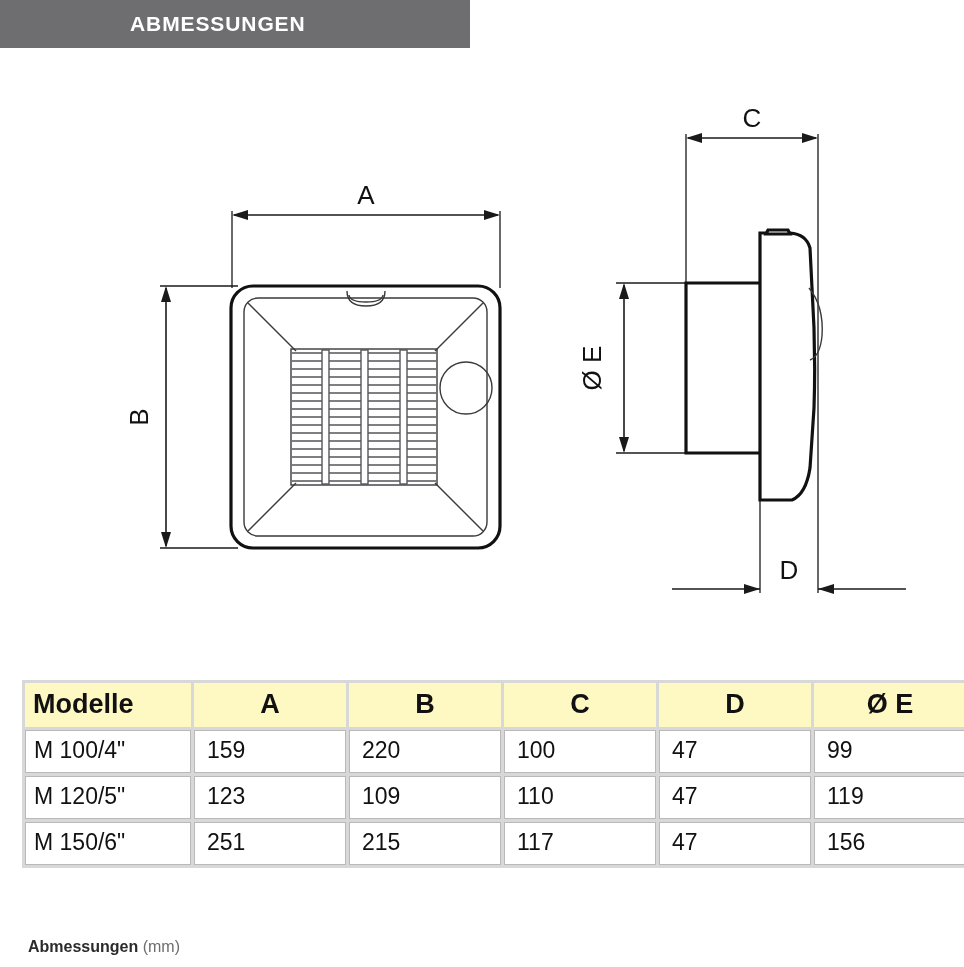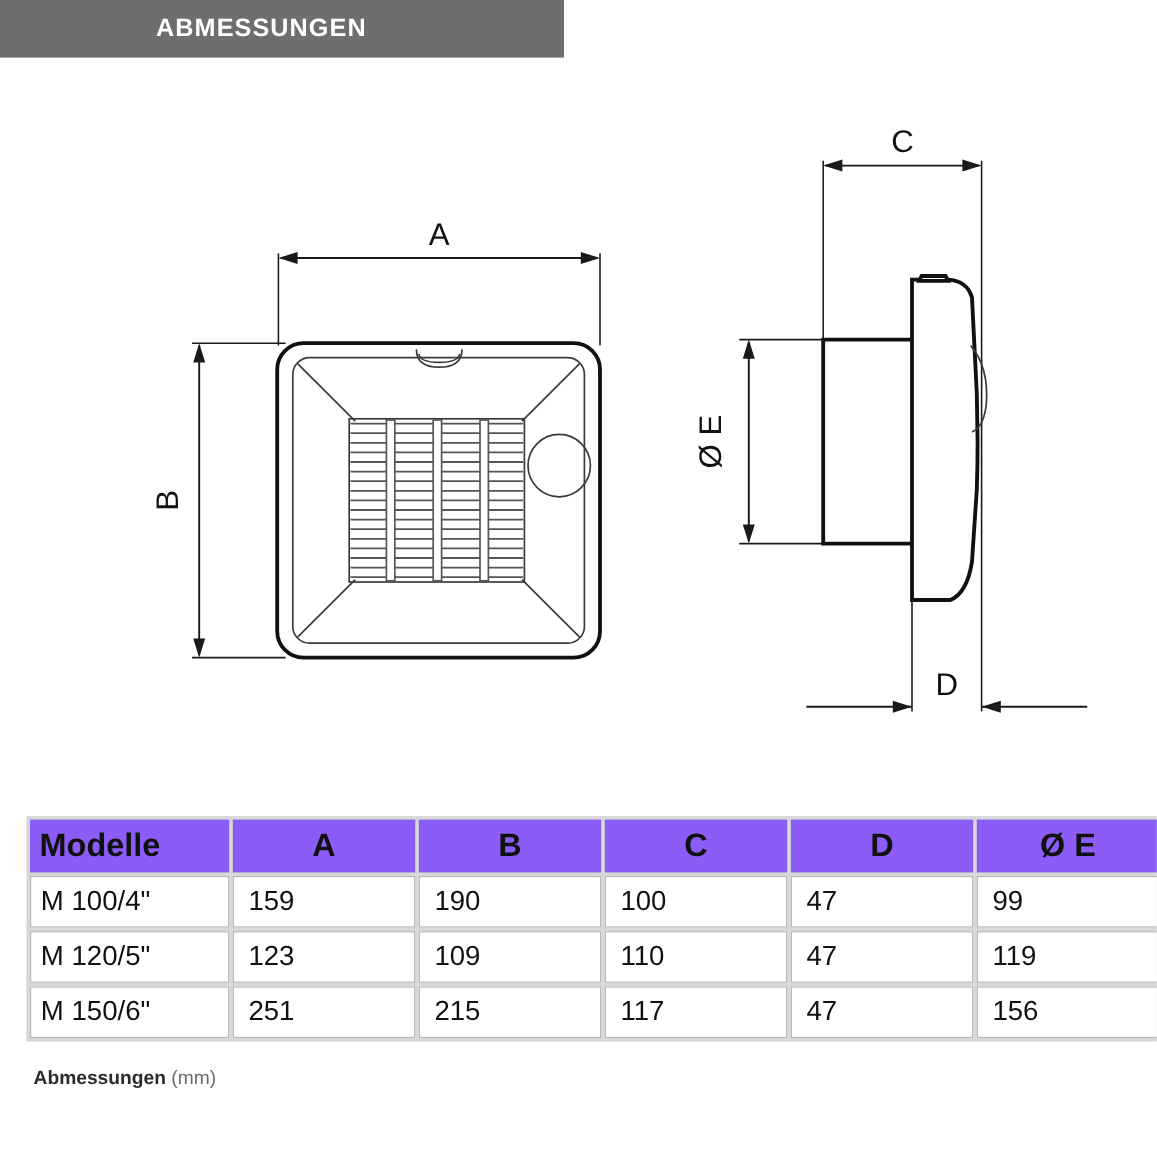--- a/index.html
+++ b/index.html
@@ -58,7 +58,7 @@
     table-layout: fixed;
   }
   #dim-table th {
-    background: #8b5cf6;
+    background: #fef9c3;
     border: none;
     font-size: 27px;
     font-weight: bold;

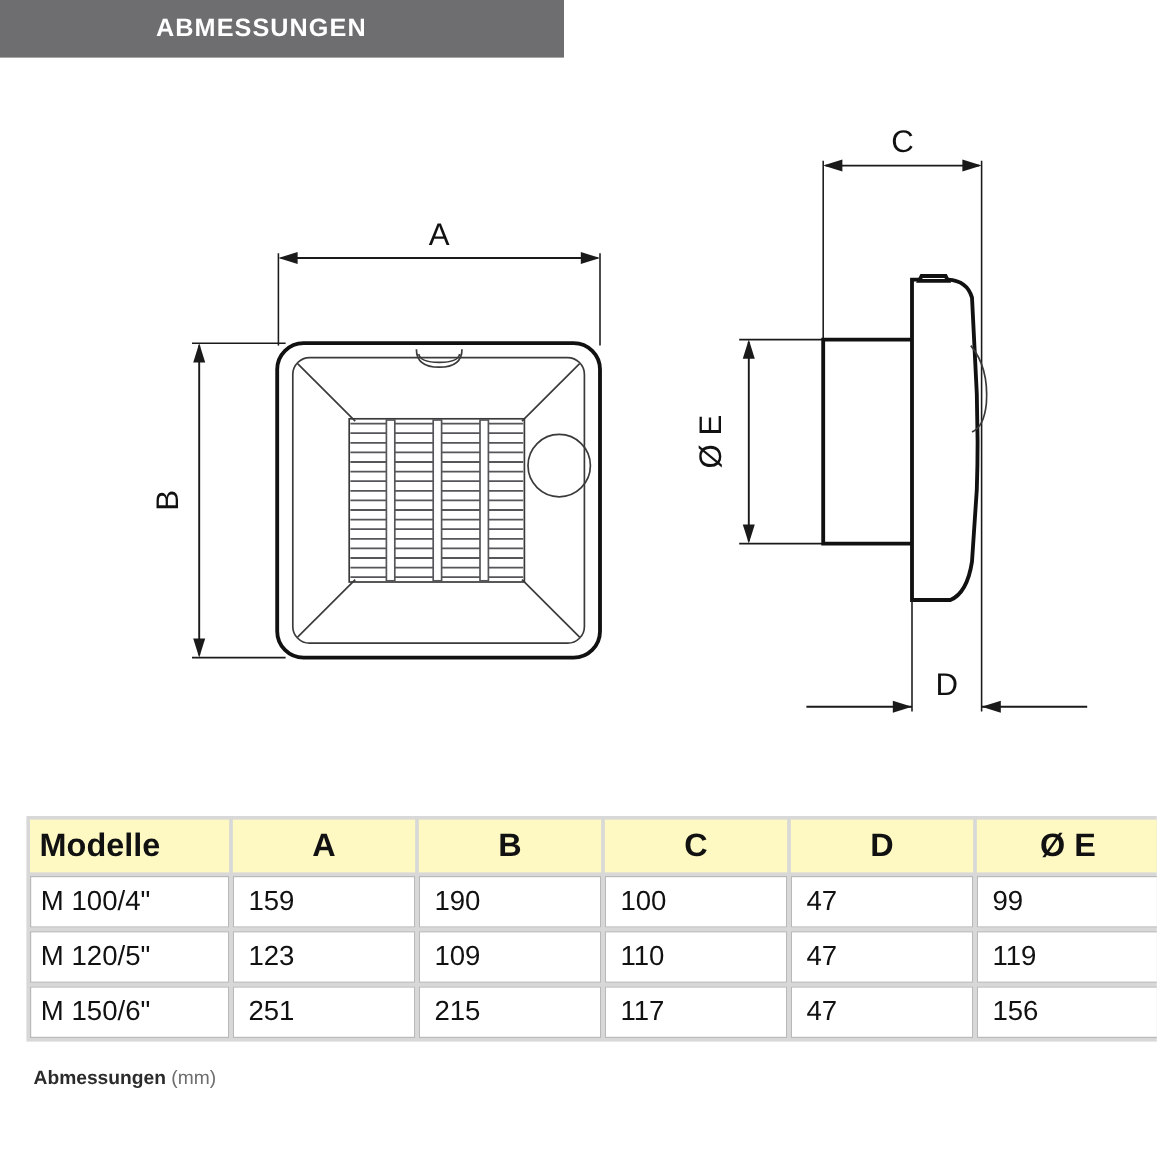--- a/index.html
+++ b/index.html
@@ -257,7 +257,7 @@
     <tr>
       <td class="model-cell">M 100/4"</td>
       <td>159</td>
-      <td>190</td>
+      <td>220</td>
       <td>100</td>
       <td>47</td>
       <td>99</td>

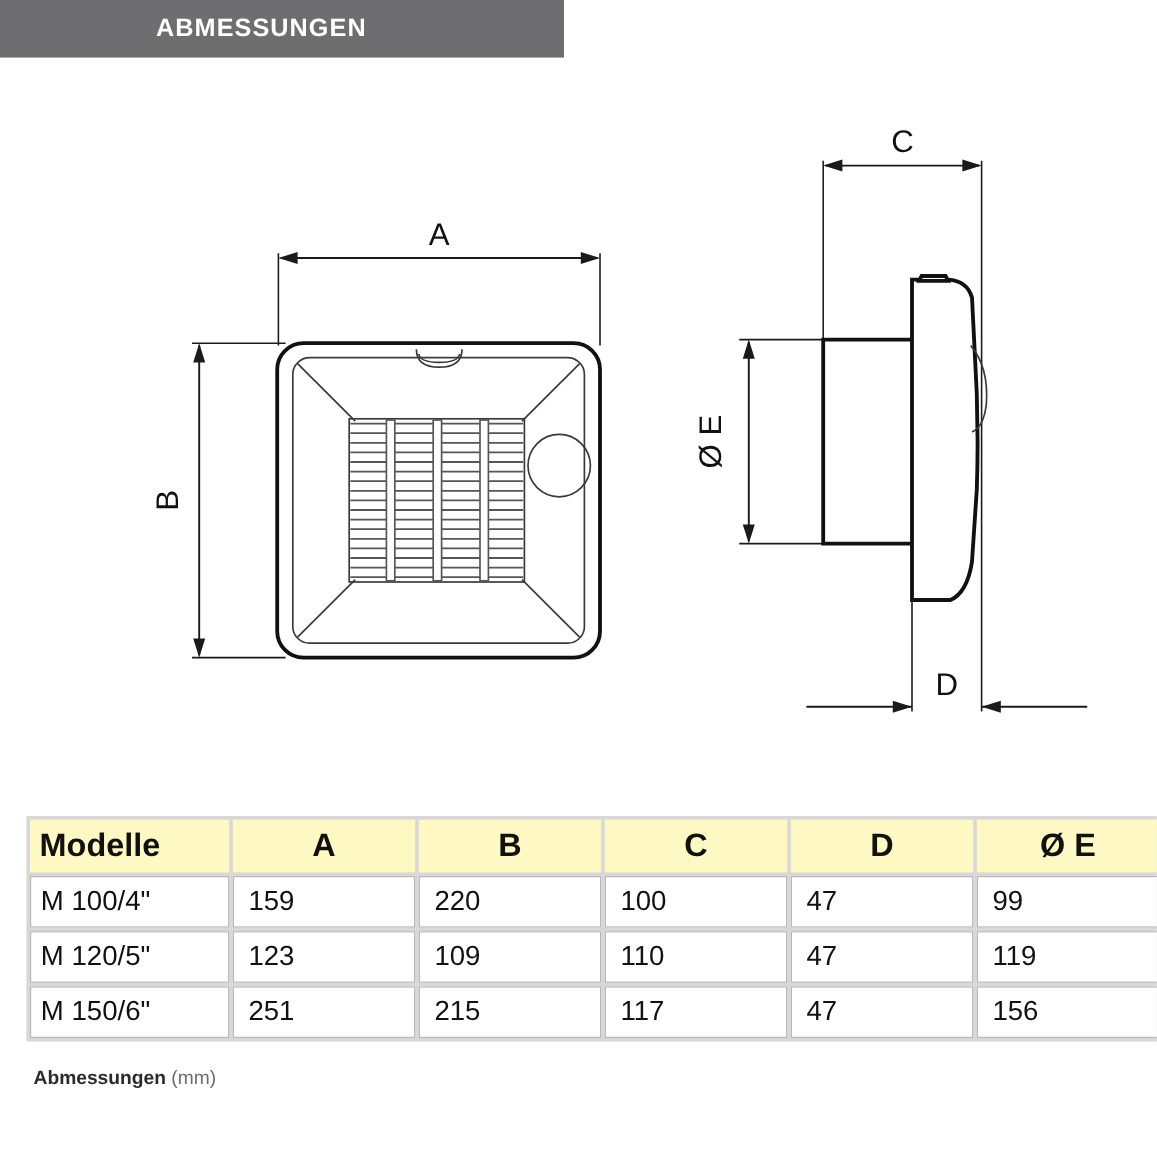--- a/index.html
+++ b/index.html
@@ -93,7 +93,7 @@
   #footer {
     position: absolute;
     left: 28px;
-    top: 890px;
+    top: 938px;
     font-size: 16px;
     color: #2b2b2b;
     white-space: nowrap;

